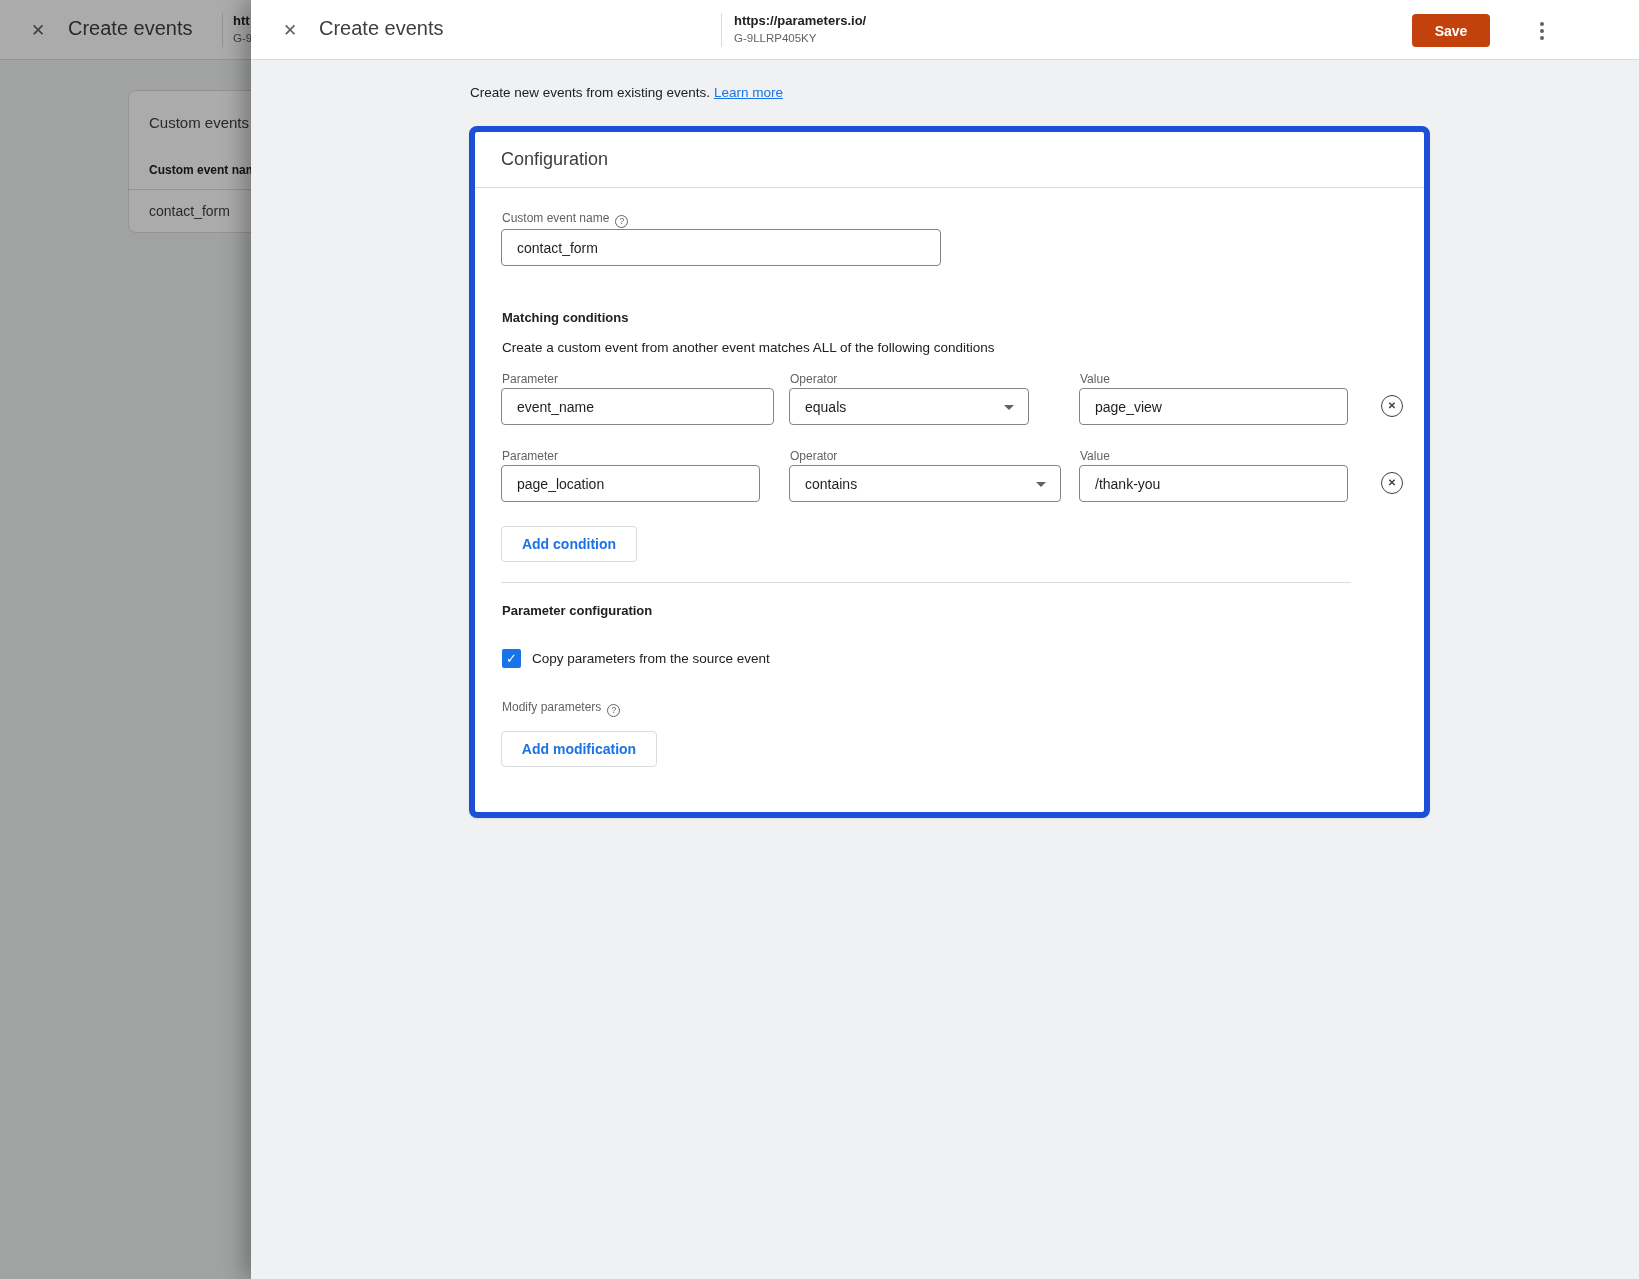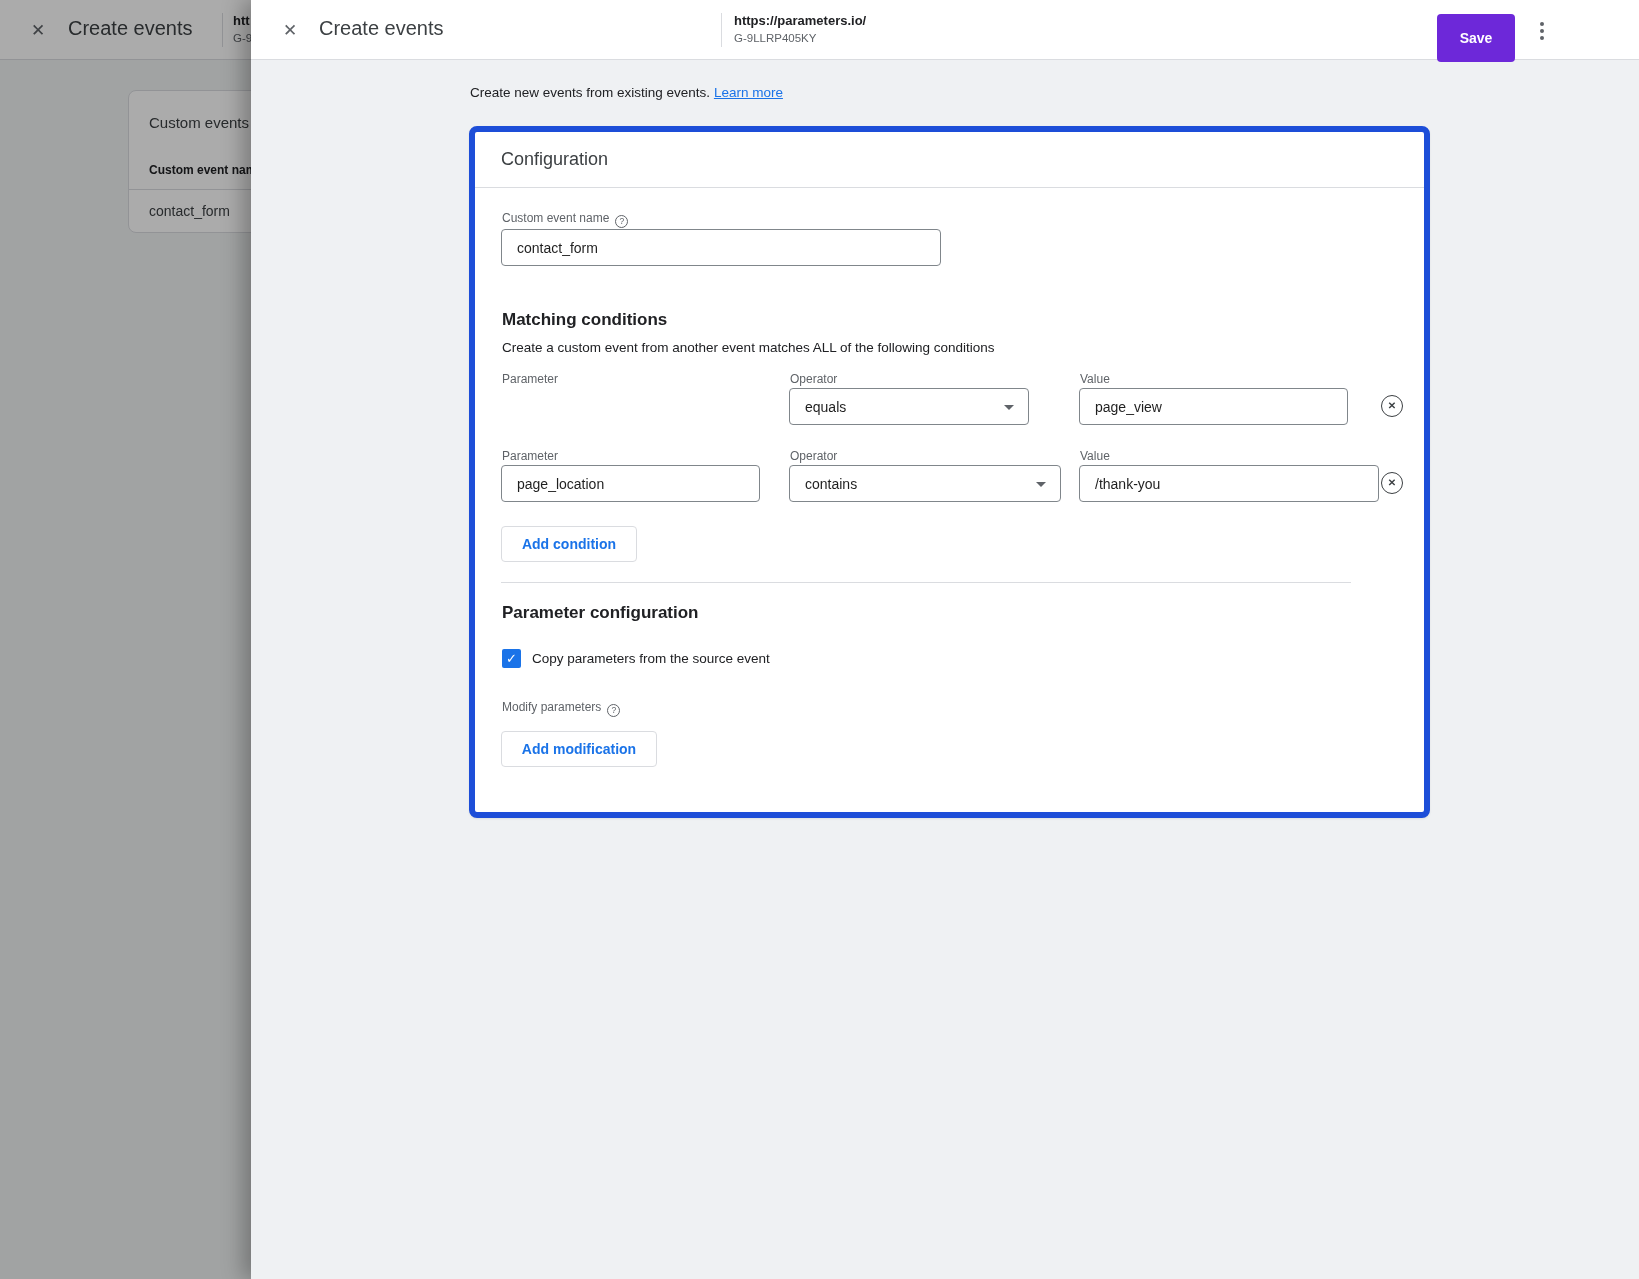--- a/index.html
+++ b/index.html
@@ -28,7 +28,7 @@
   .vdiv { position:absolute; top:13px; width:1px; height:34px; background:#dadce0; }
   .site-url { position:absolute; left:483px; top:13px; font-size:13px; font-weight:700; color:#202124; white-space:nowrap; }
   .prop-id { position:absolute; left:483px; top:32px; font-size:11.5px; color:#5f6368; white-space:nowrap; }
-  .save-btn { position:absolute; left:1186px; top:14px; width:78px; height:48px; background:#6d28d9; color:#fff; border:none; border-radius:4px; font-size:14px; font-weight:700; font-family:inherit; cursor:pointer; }
+  .save-btn { position:absolute; left:1161px; top:14px; width:78px; height:33px; background:#c2410c; color:#fff; border:none; border-radius:4px; font-size:14px; font-weight:700; font-family:inherit; cursor:pointer; }
   .kebab { position:absolute; left:1283px; top:19px; width:16px; height:24px; display:flex; flex-direction:column; align-items:center; justify-content:center; gap:3px; background:transparent; border:none; cursor:pointer; }
   .kebab i { width:4px; height:4px; border-radius:50%; background:#5f6368; }
 

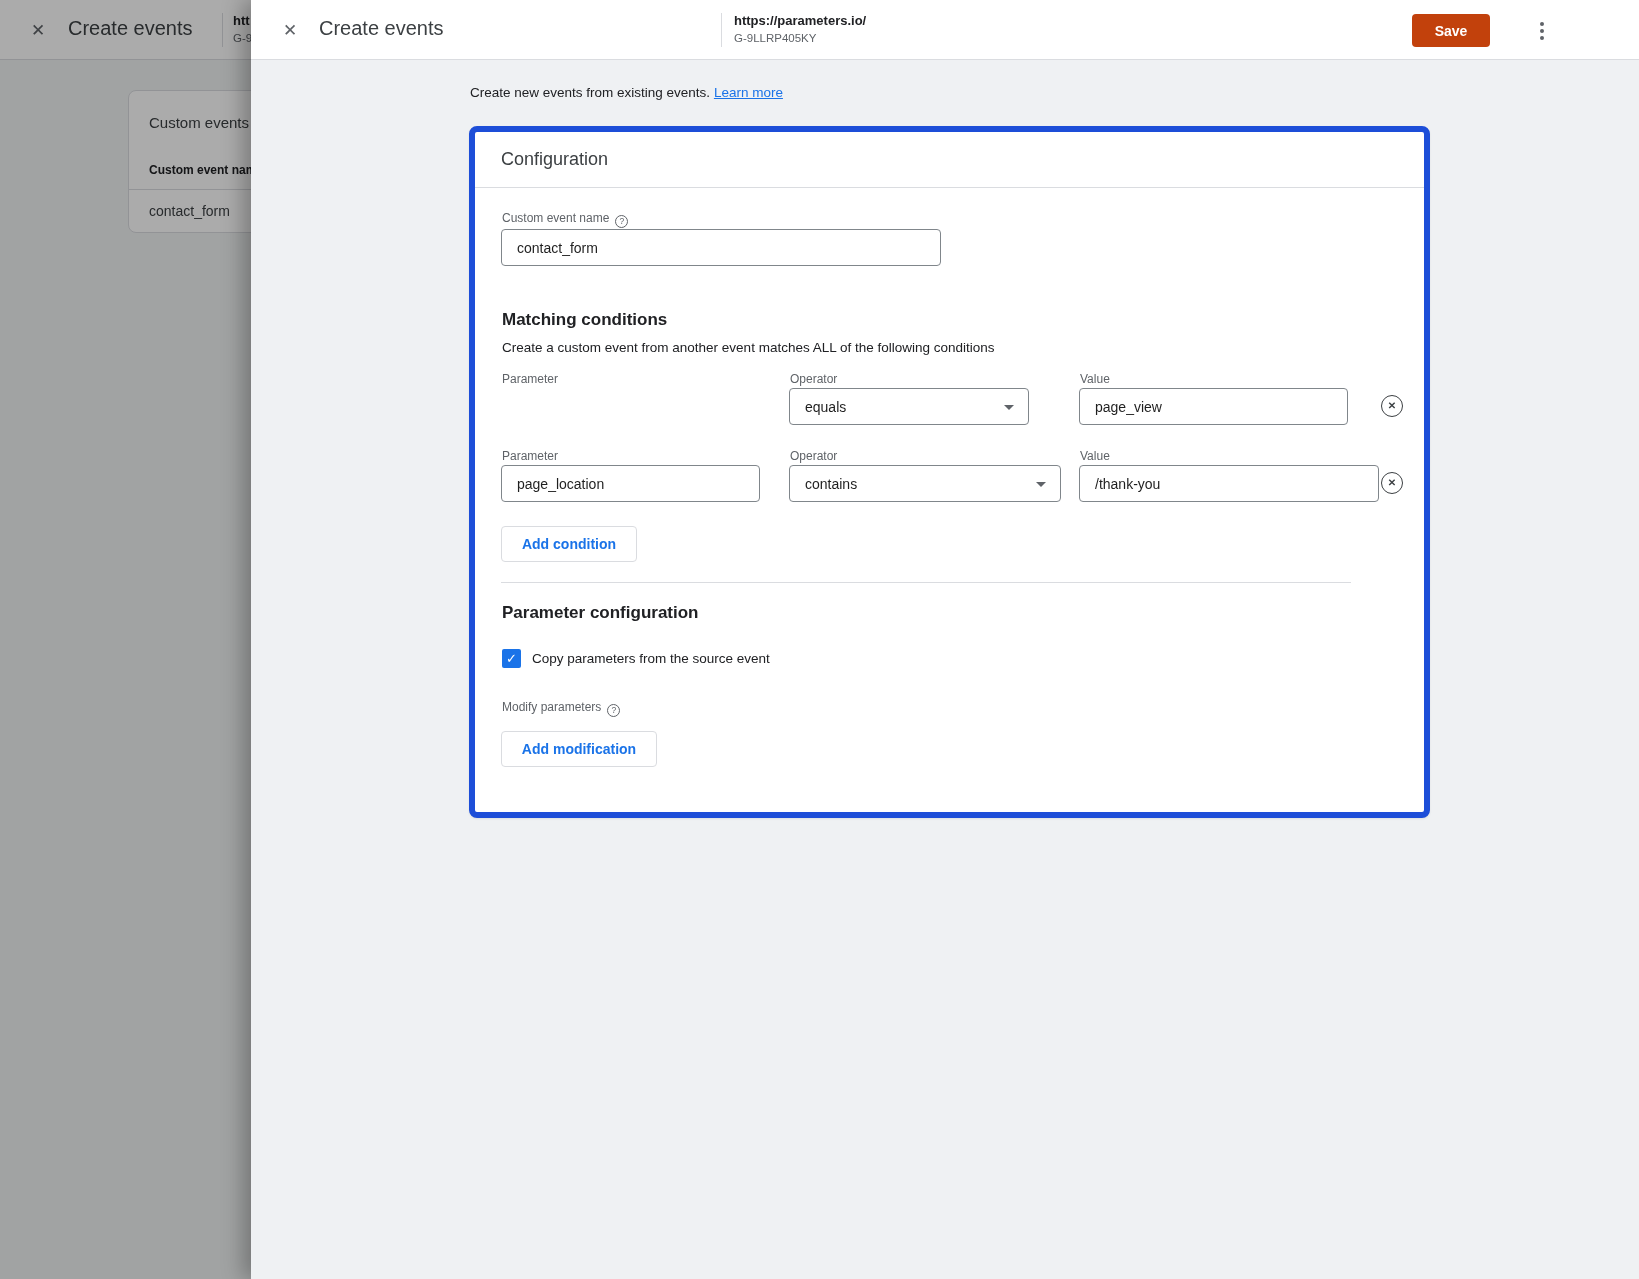--- a/index.html
+++ b/index.html
@@ -47,7 +47,7 @@
   .tbox.select { cursor:pointer; }
   .tri { position:absolute; right:14px; top:16px; width:0; height:0; border-left:5px solid transparent; border-right:5px solid transparent; border-top:5px solid #5f6368; }
 
-  .section-title { position:absolute; font-size:17px; font-weight:700; color:#202124;text-align:center; }
+  .section-title { position:absolute; font-size:13px; font-weight:700; color:#202124;text-align:center; }
   .sub-text { position:absolute; font-size:13.5px; color:#202124; }
 
   .remove-btn { position:absolute; width:22px; height:22px; border-radius:50%; border:1.5px solid #3c4043; background:transparent; display:flex; align-items:center; justify-content:center; cursor:pointer; }

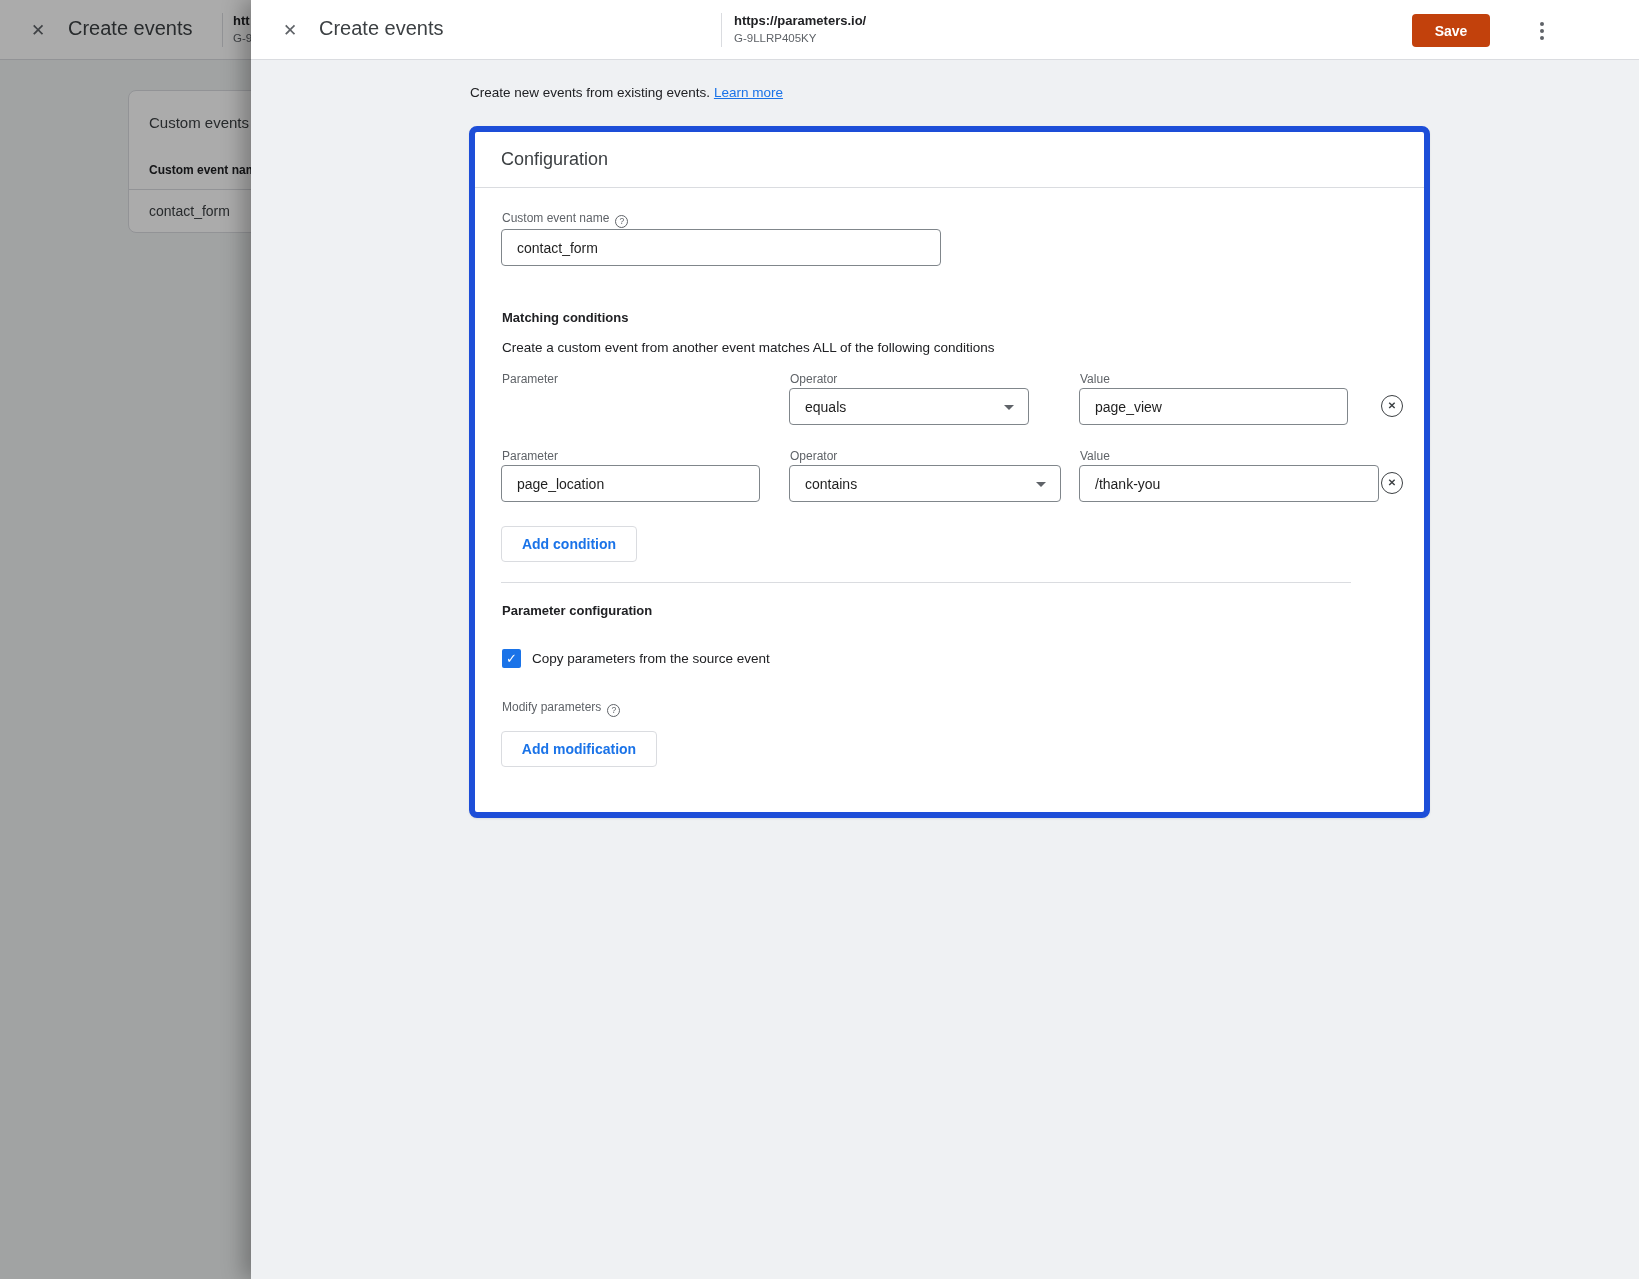--- a/index.html
+++ b/index.html
@@ -123,6 +123,9 @@
       <div class="fld-label" style="left:27px;top:240px;">Parameter</div>
       <div class="fld-label" style="left:315px;top:240px;">Operator</div>
       <div class="fld-label" style="left:605px;top:240px;">Value</div>
+      <div class="tbox" style="left:26px;top:256px;width:273px;">
+        <span>event_name</span>
+      </div>
       <div class="tbox select" style="left:314px;top:256px;width:240px;">
         <span>equals</span>
         <i class="tri"></i>

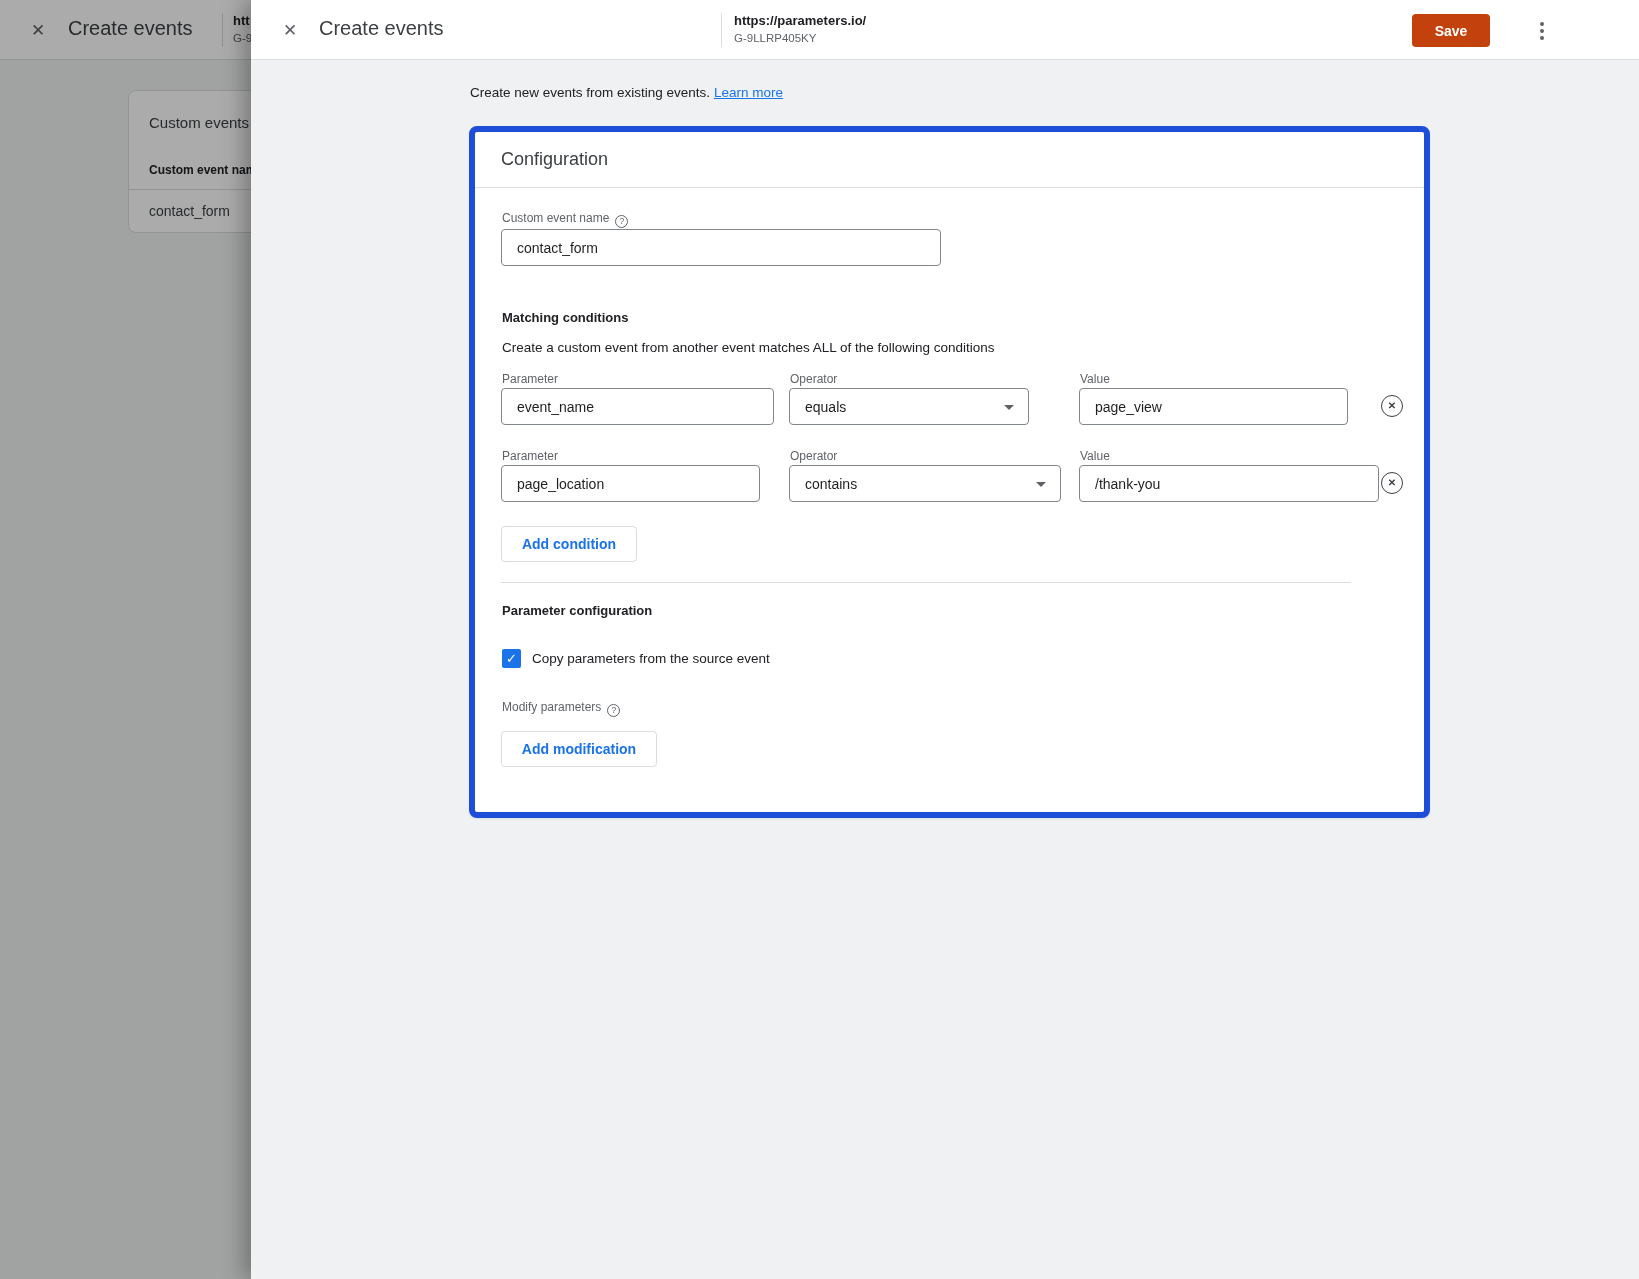--- a/index.html
+++ b/index.html
@@ -147,7 +147,7 @@
         <span>contains</span>
         <i class="tri"></i>
       </div>
-      <div class="tbox" style="left:604px;top:333px;width:300px;">
+      <div class="tbox" style="left:604px;top:333px;width:269px;">
         <span>/thank-you</span>
       </div>
       <button class="remove-btn" style="left:906px;top:340px;">

